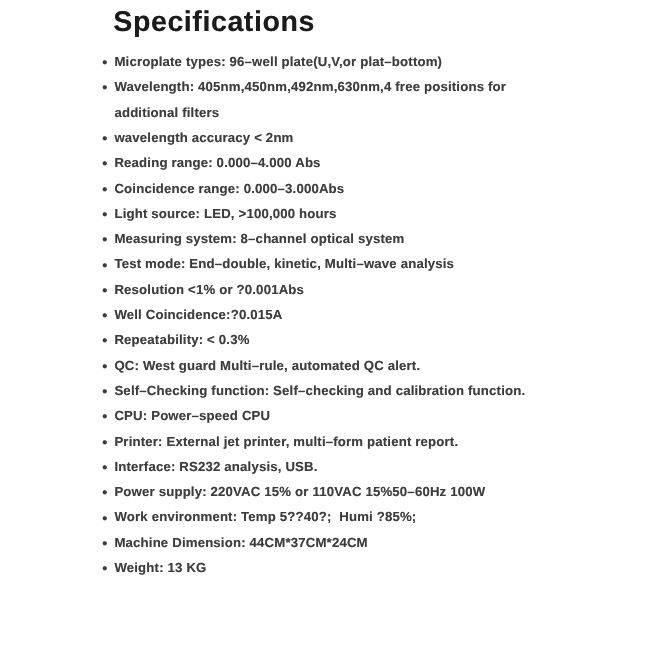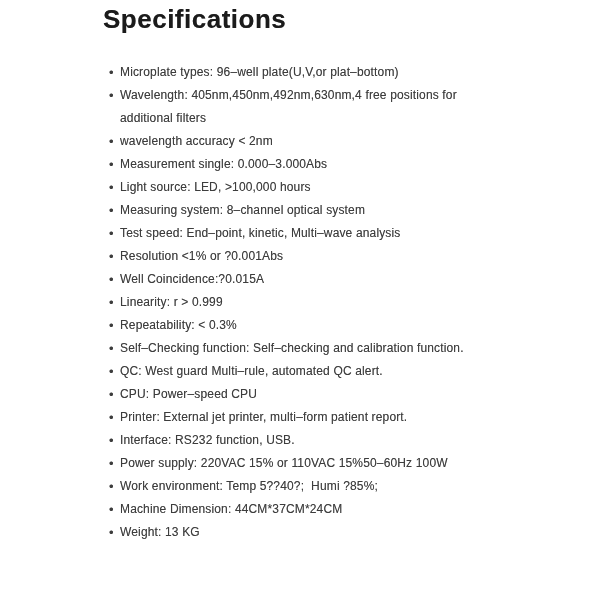--- a/index.html
+++ b/index.html
@@ -31,9 +31,10 @@
     left: 93px;
     top: 45px;
     width: 420px;
-    margin: 16px;
+    margin: 0;
     padding: 0;
     list-style: none;
+    font-weight: bold;
   }
   ul.spec-list li {
     position: relative;

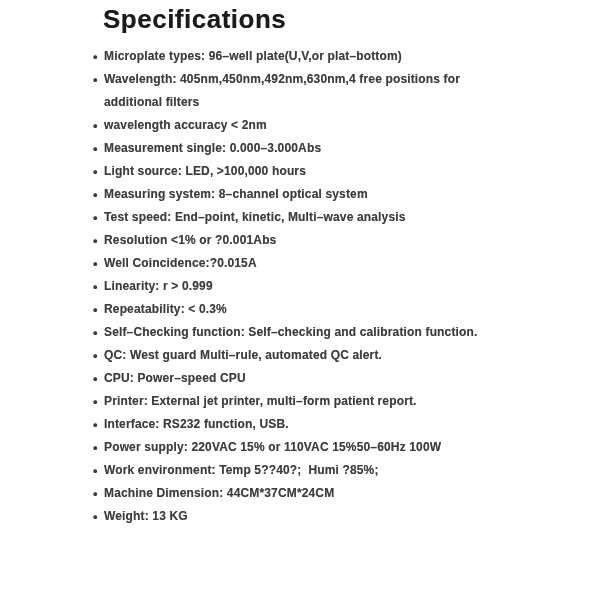--- a/index.html
+++ b/index.html
@@ -64,6 +64,7 @@
       <li>Microplate types: 96–well plate(U,V,or plat–bottom)</li>
       <li>Wavelength: 405nm,450nm,492nm,630nm,4 free positions for<br>additional filters</li>
       <li>wavelength accuracy &lt; 2nm</li>
+      <li>Reading range: 0.000–4.000 Abs</li>
       <li>Measurement single: 0.000–3.000Abs</li>
       <li>Light source: LED, &gt;100,000 hours</li>
       <li>Measuring system: 8–channel optical system</li>

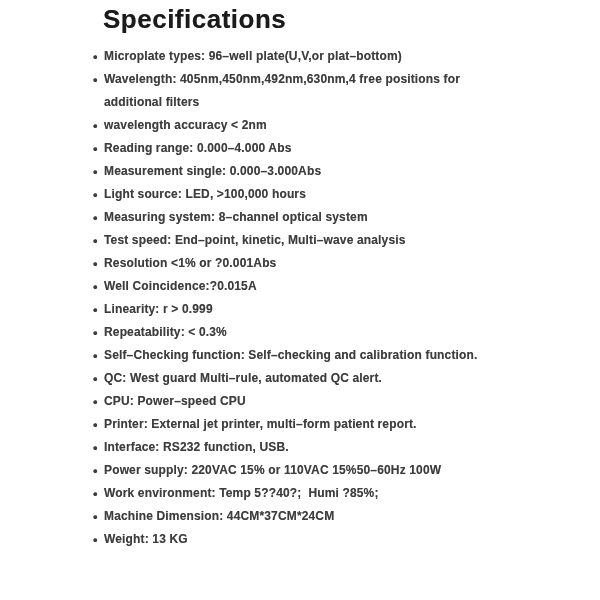--- a/index.html
+++ b/index.html
@@ -65,7 +65,7 @@
       <li>Wavelength: 405nm,450nm,492nm,630nm,4 free positions for<br>additional filters</li>
       <li>wavelength accuracy &lt; 2nm</li>
       <li>Reading range: 0.000–4.000 Abs</li>
-      <li>Measurement single: 0.000–3.000Abs</li>
+      <li>Coincidence range: 0.000–3.000Abs</li>
       <li>Light source: LED, &gt;100,000 hours</li>
       <li>Measuring system: 8–channel optical system</li>
       <li>Test speed: End–point, kinetic, Multi–wave analysis</li>

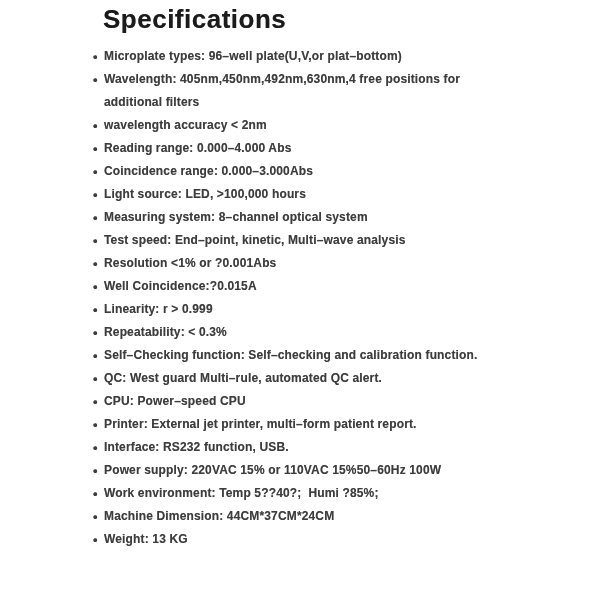--- a/index.html
+++ b/index.html
@@ -68,7 +68,7 @@
       <li>Coincidence range: 0.000–3.000Abs</li>
       <li>Light source: LED, &gt;100,000 hours</li>
       <li>Measuring system: 8–channel optical system</li>
-      <li>Test speed: End–point, kinetic, Multi–wave analysis</li>
+      <li>Test mode: End–double, kinetic, Multi–wave analysis</li>
       <li>Resolution &lt;1% or ?0.001Abs</li>
       <li>Well Coincidence:?0.015A</li>
       <li>Linearity: r &gt; 0.999</li>

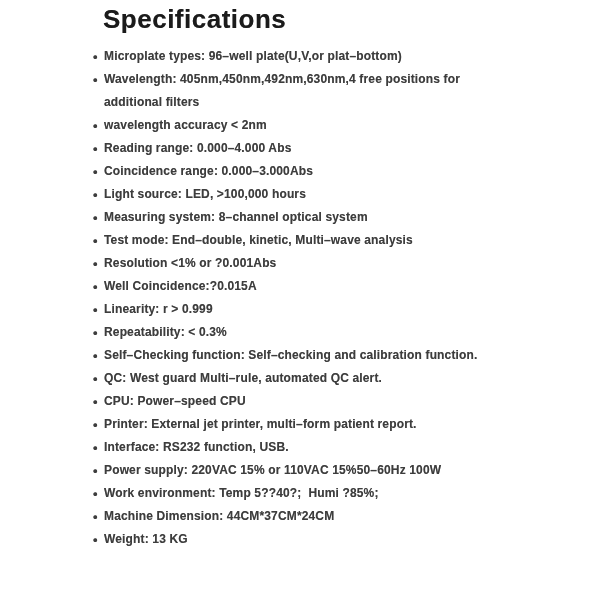--- a/index.html
+++ b/index.html
@@ -71,7 +71,6 @@
       <li>Test mode: End–double, kinetic, Multi–wave analysis</li>
       <li>Resolution &lt;1% or ?0.001Abs</li>
       <li>Well Coincidence:?0.015A</li>
-      <li>Linearity: r &gt; 0.999</li>
       <li>Repeatability: &lt; 0.3%</li>
       <li>Self–Checking function: Self–checking and calibration function.</li>
       <li>QC: West guard Multi–rule, automated QC alert.</li>

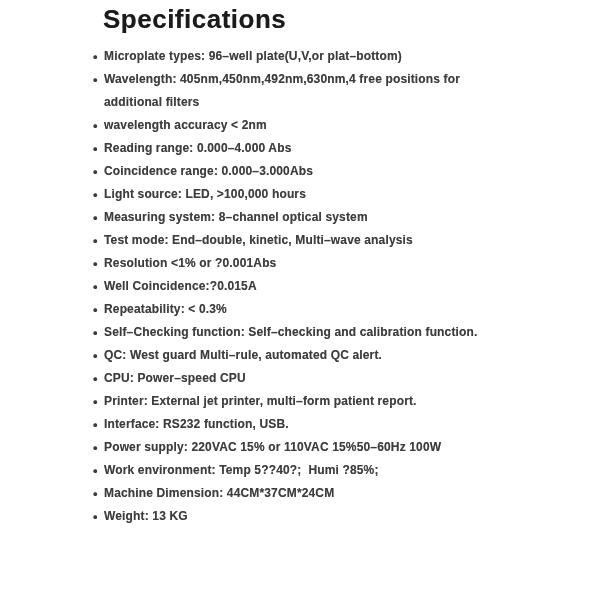--- a/index.html
+++ b/index.html
@@ -72,8 +72,8 @@
       <li>Resolution &lt;1% or ?0.001Abs</li>
       <li>Well Coincidence:?0.015A</li>
       <li>Repeatability: &lt; 0.3%</li>
+      <li>QC: West guard Multi–rule, automated QC alert.</li>
       <li>Self–Checking function: Self–checking and calibration function.</li>
-      <li>QC: West guard Multi–rule, automated QC alert.</li>
       <li>CPU: Power–speed CPU</li>
       <li>Printer: External jet printer, multi–form patient report.</li>
       <li>Interface: RS232 function, USB.</li>

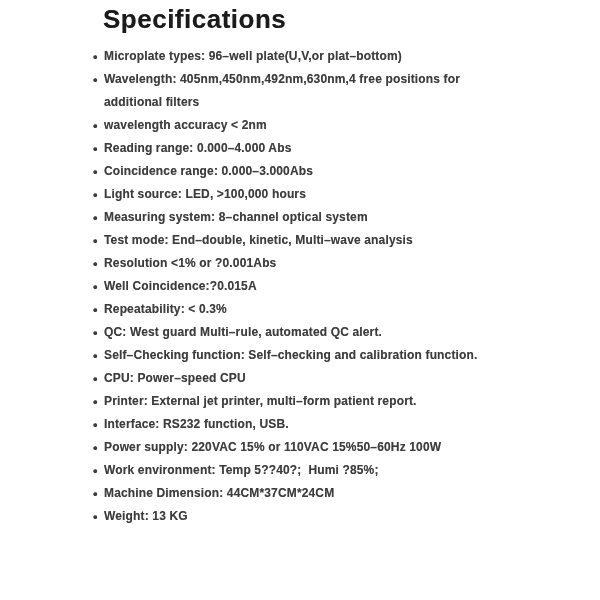--- a/index.html
+++ b/index.html
@@ -76,7 +76,7 @@
       <li>Self–Checking function: Self–checking and calibration function.</li>
       <li>CPU: Power–speed CPU</li>
       <li>Printer: External jet printer, multi–form patient report.</li>
-      <li>Interface: RS232 function, USB.</li>
+      <li>Interface: RS232 analysis, USB.</li>
       <li>Power supply: 220VAC 15% or 110VAC 15%50–60Hz 100W</li>
       <li>Work environment: Temp 5??40?;  Humi ?85%;</li>
       <li>Machine Dimension: 44CM*37CM*24CM</li>

